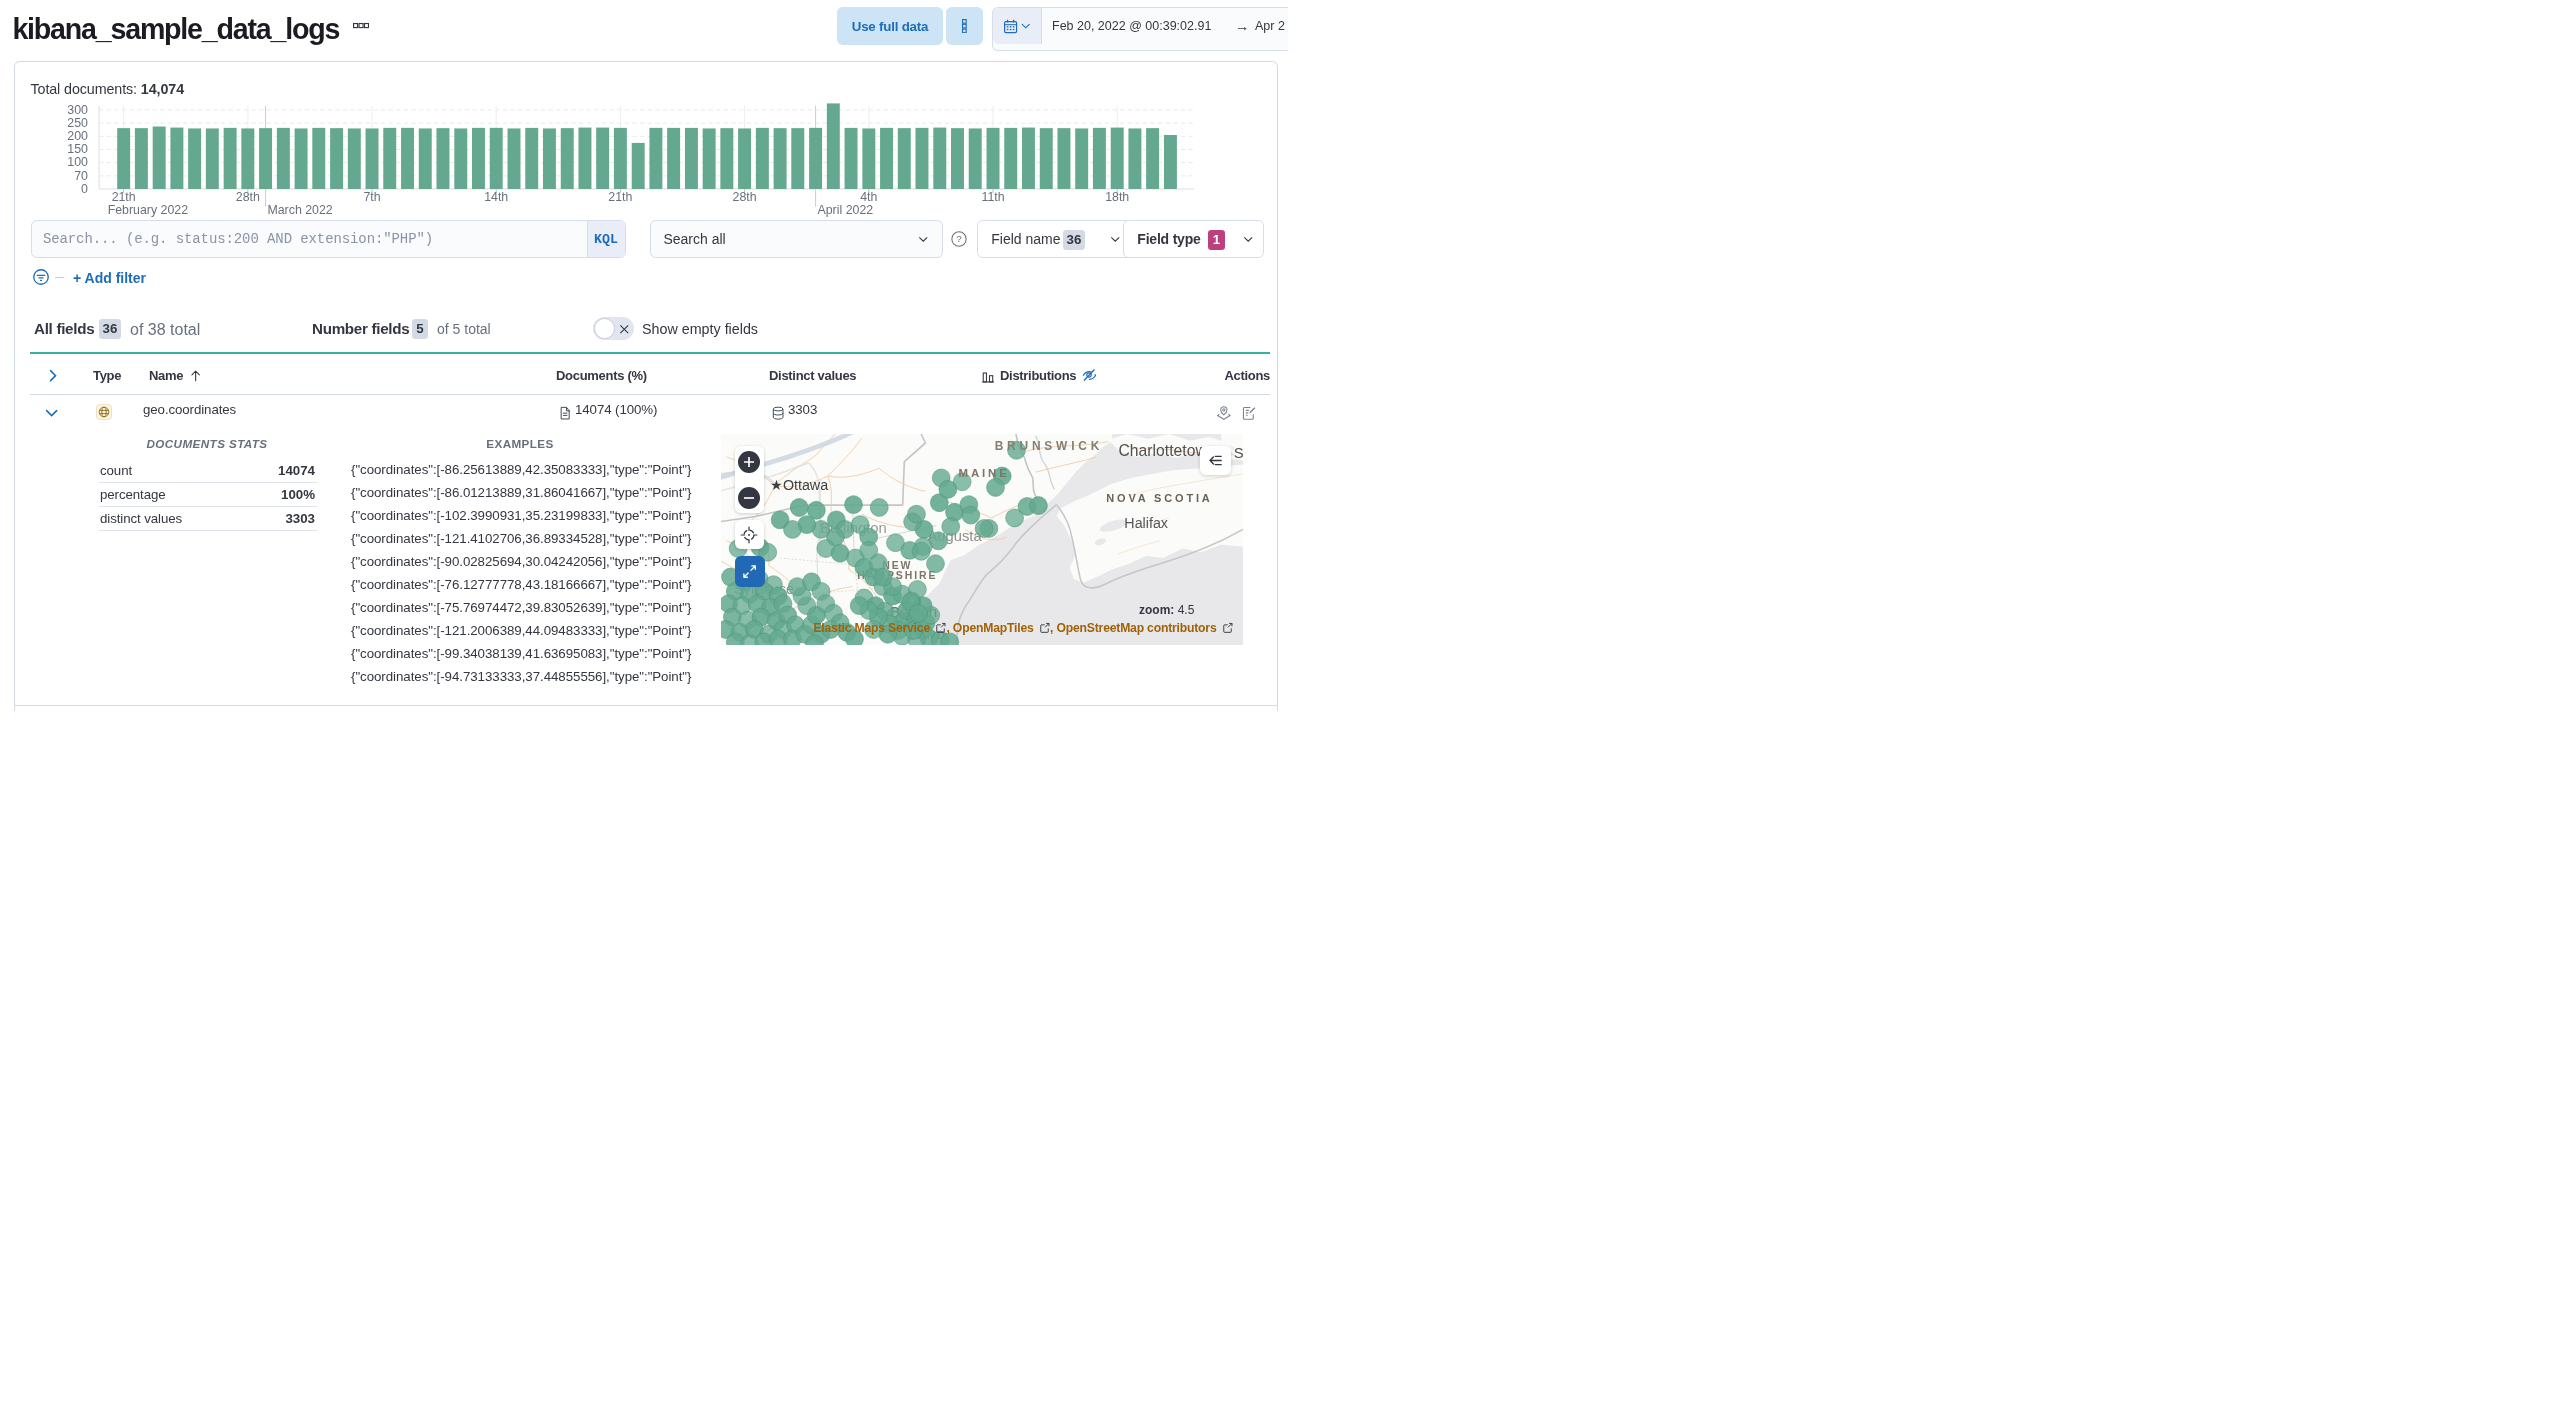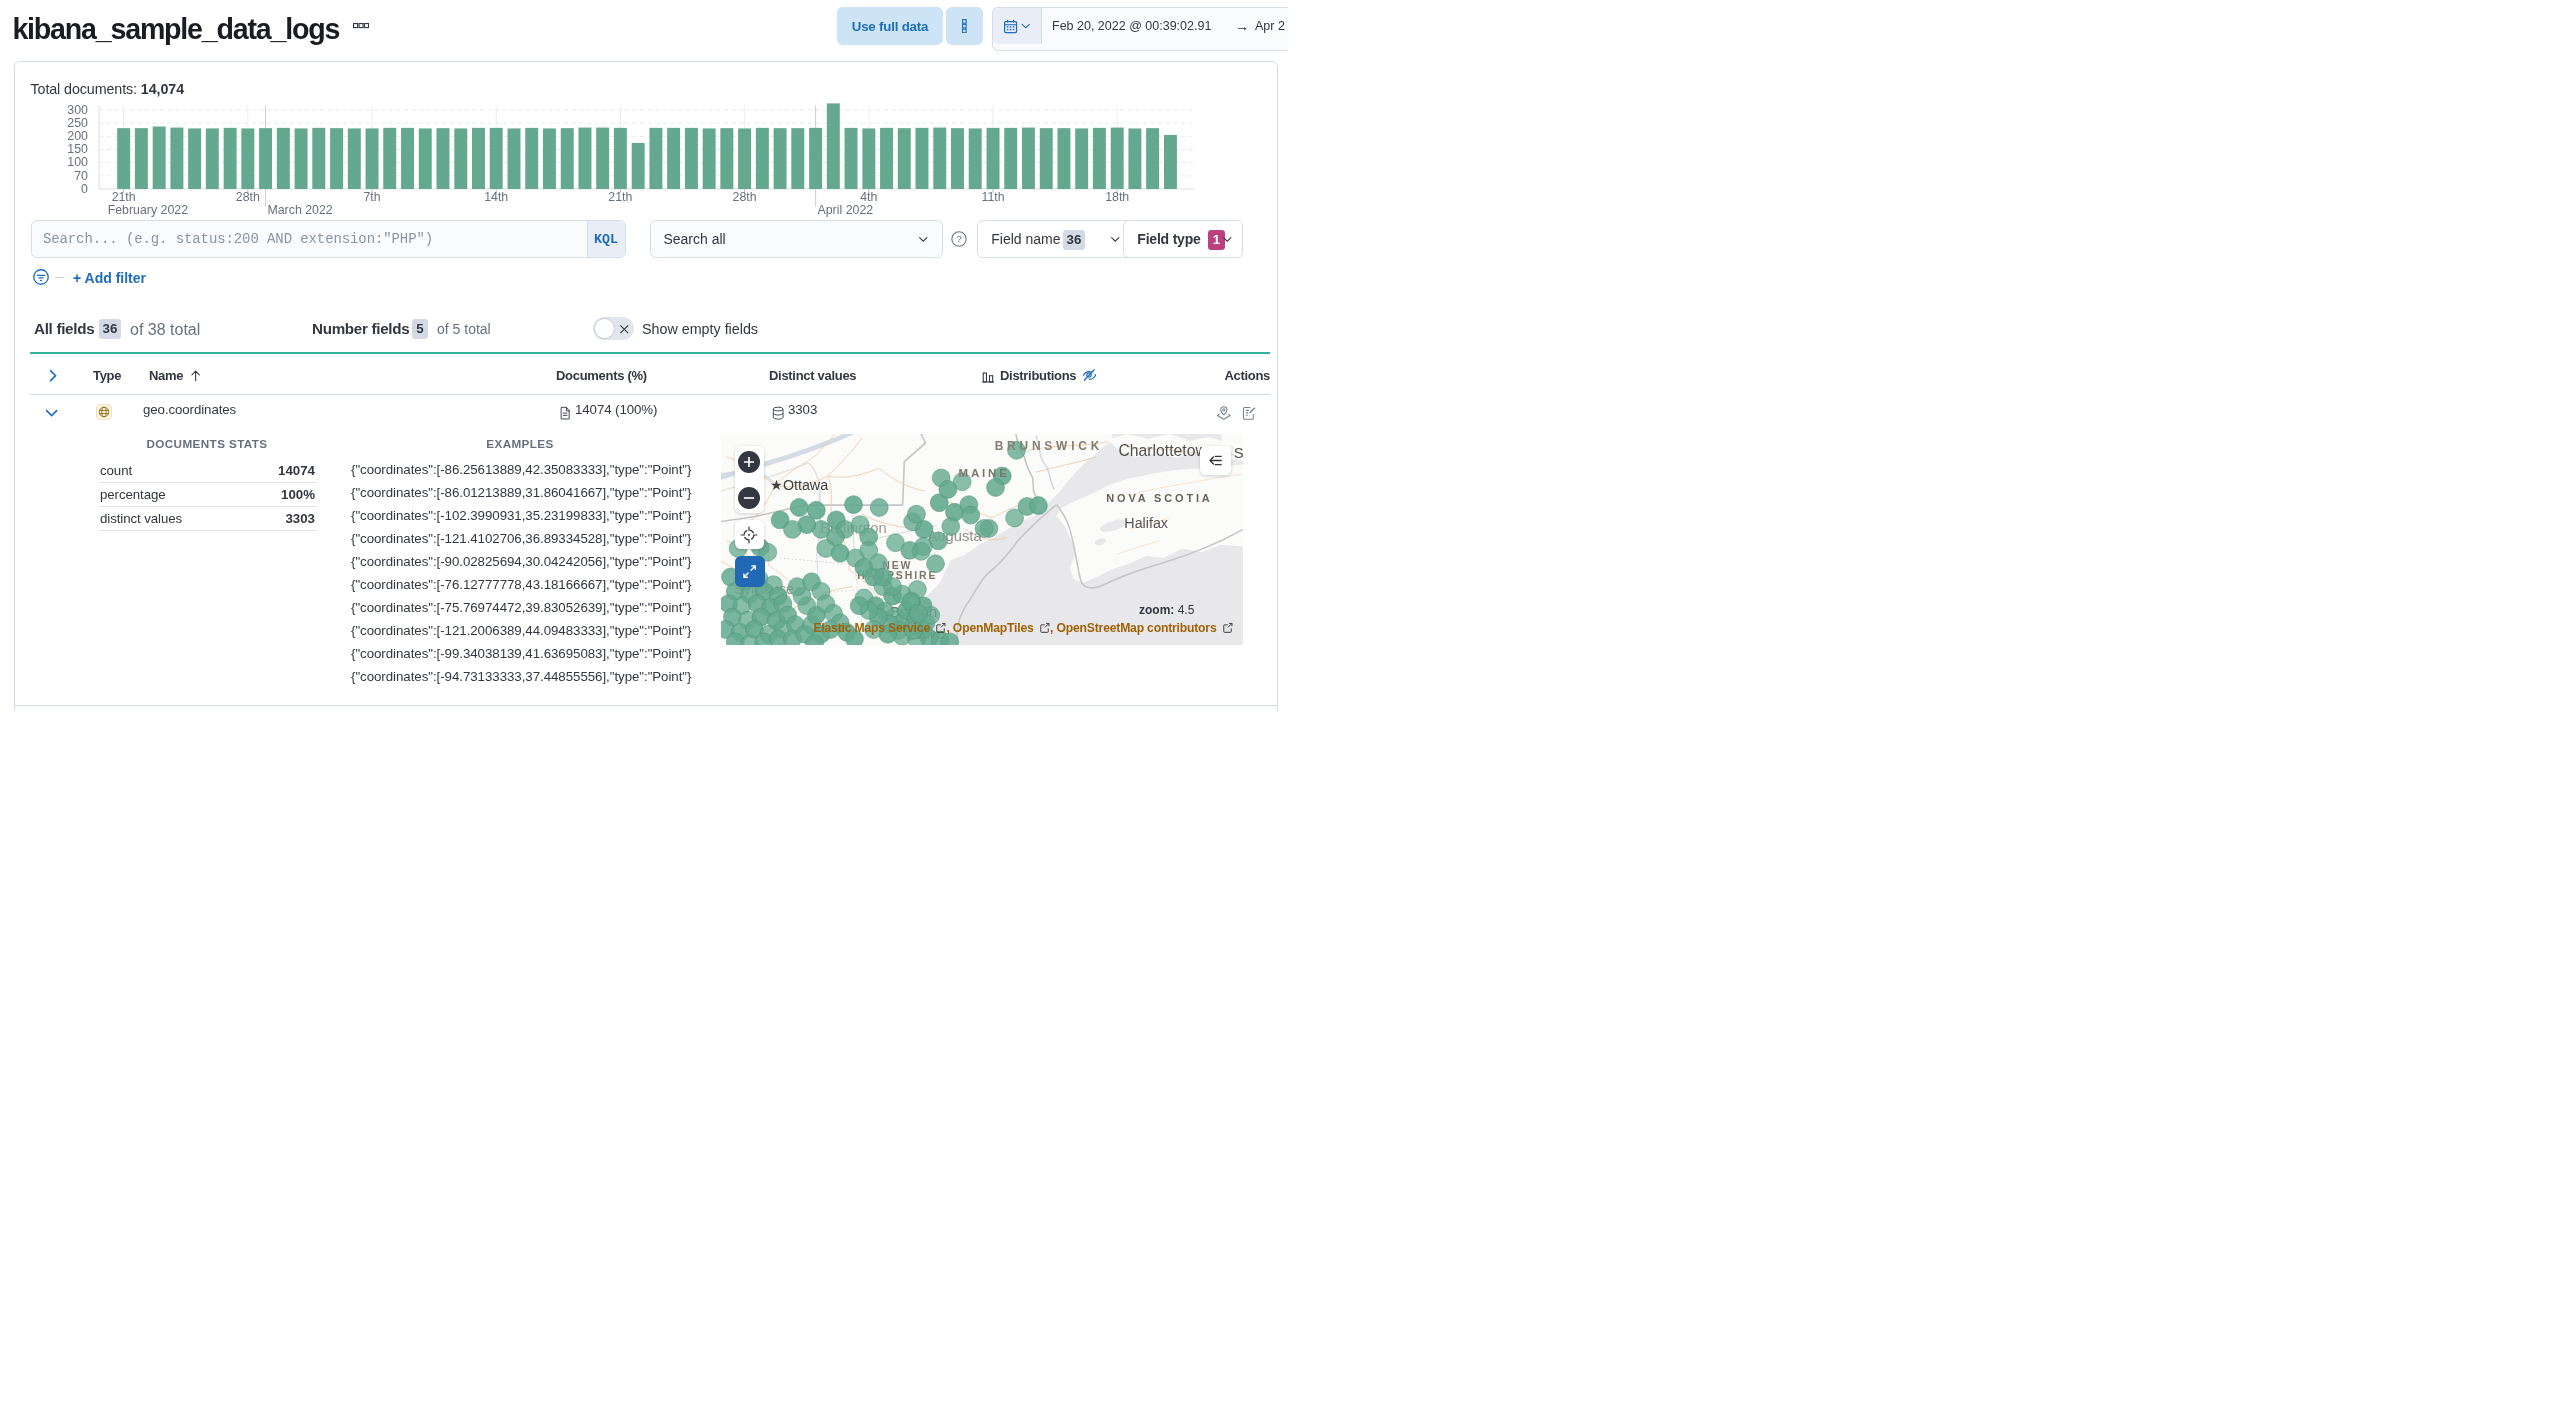--- a/index.html
+++ b/index.html
@@ -209,7 +209,7 @@
         <path d="M2 5 8 11 14 5" stroke="#343741" stroke-width="1.6" fill="none"></path>
       </svg>
 </div>
-<div class="formctl" style="left:1123px; top:220px; width:120px; background:#fff;">
+<div class="formctl" style="left:1123px; top:220px; width:141px; background:#fff;">
   <div class="abs" style="left:13.3px; top:0; height:36px; display:flex; align-items:center; font-size:14px; font-weight:700; letter-spacing:-0.2px;">Field type</div>
   <div class="badge" style="left:84px; top:9px; width:16.7px; height:19.5px; background:#bc407c; color:#fff;">1</div>
   <svg class="abs" style="right:9.5px; top:13.3px;" width="10.5" height="10.5" viewBox="0 0 16 16">

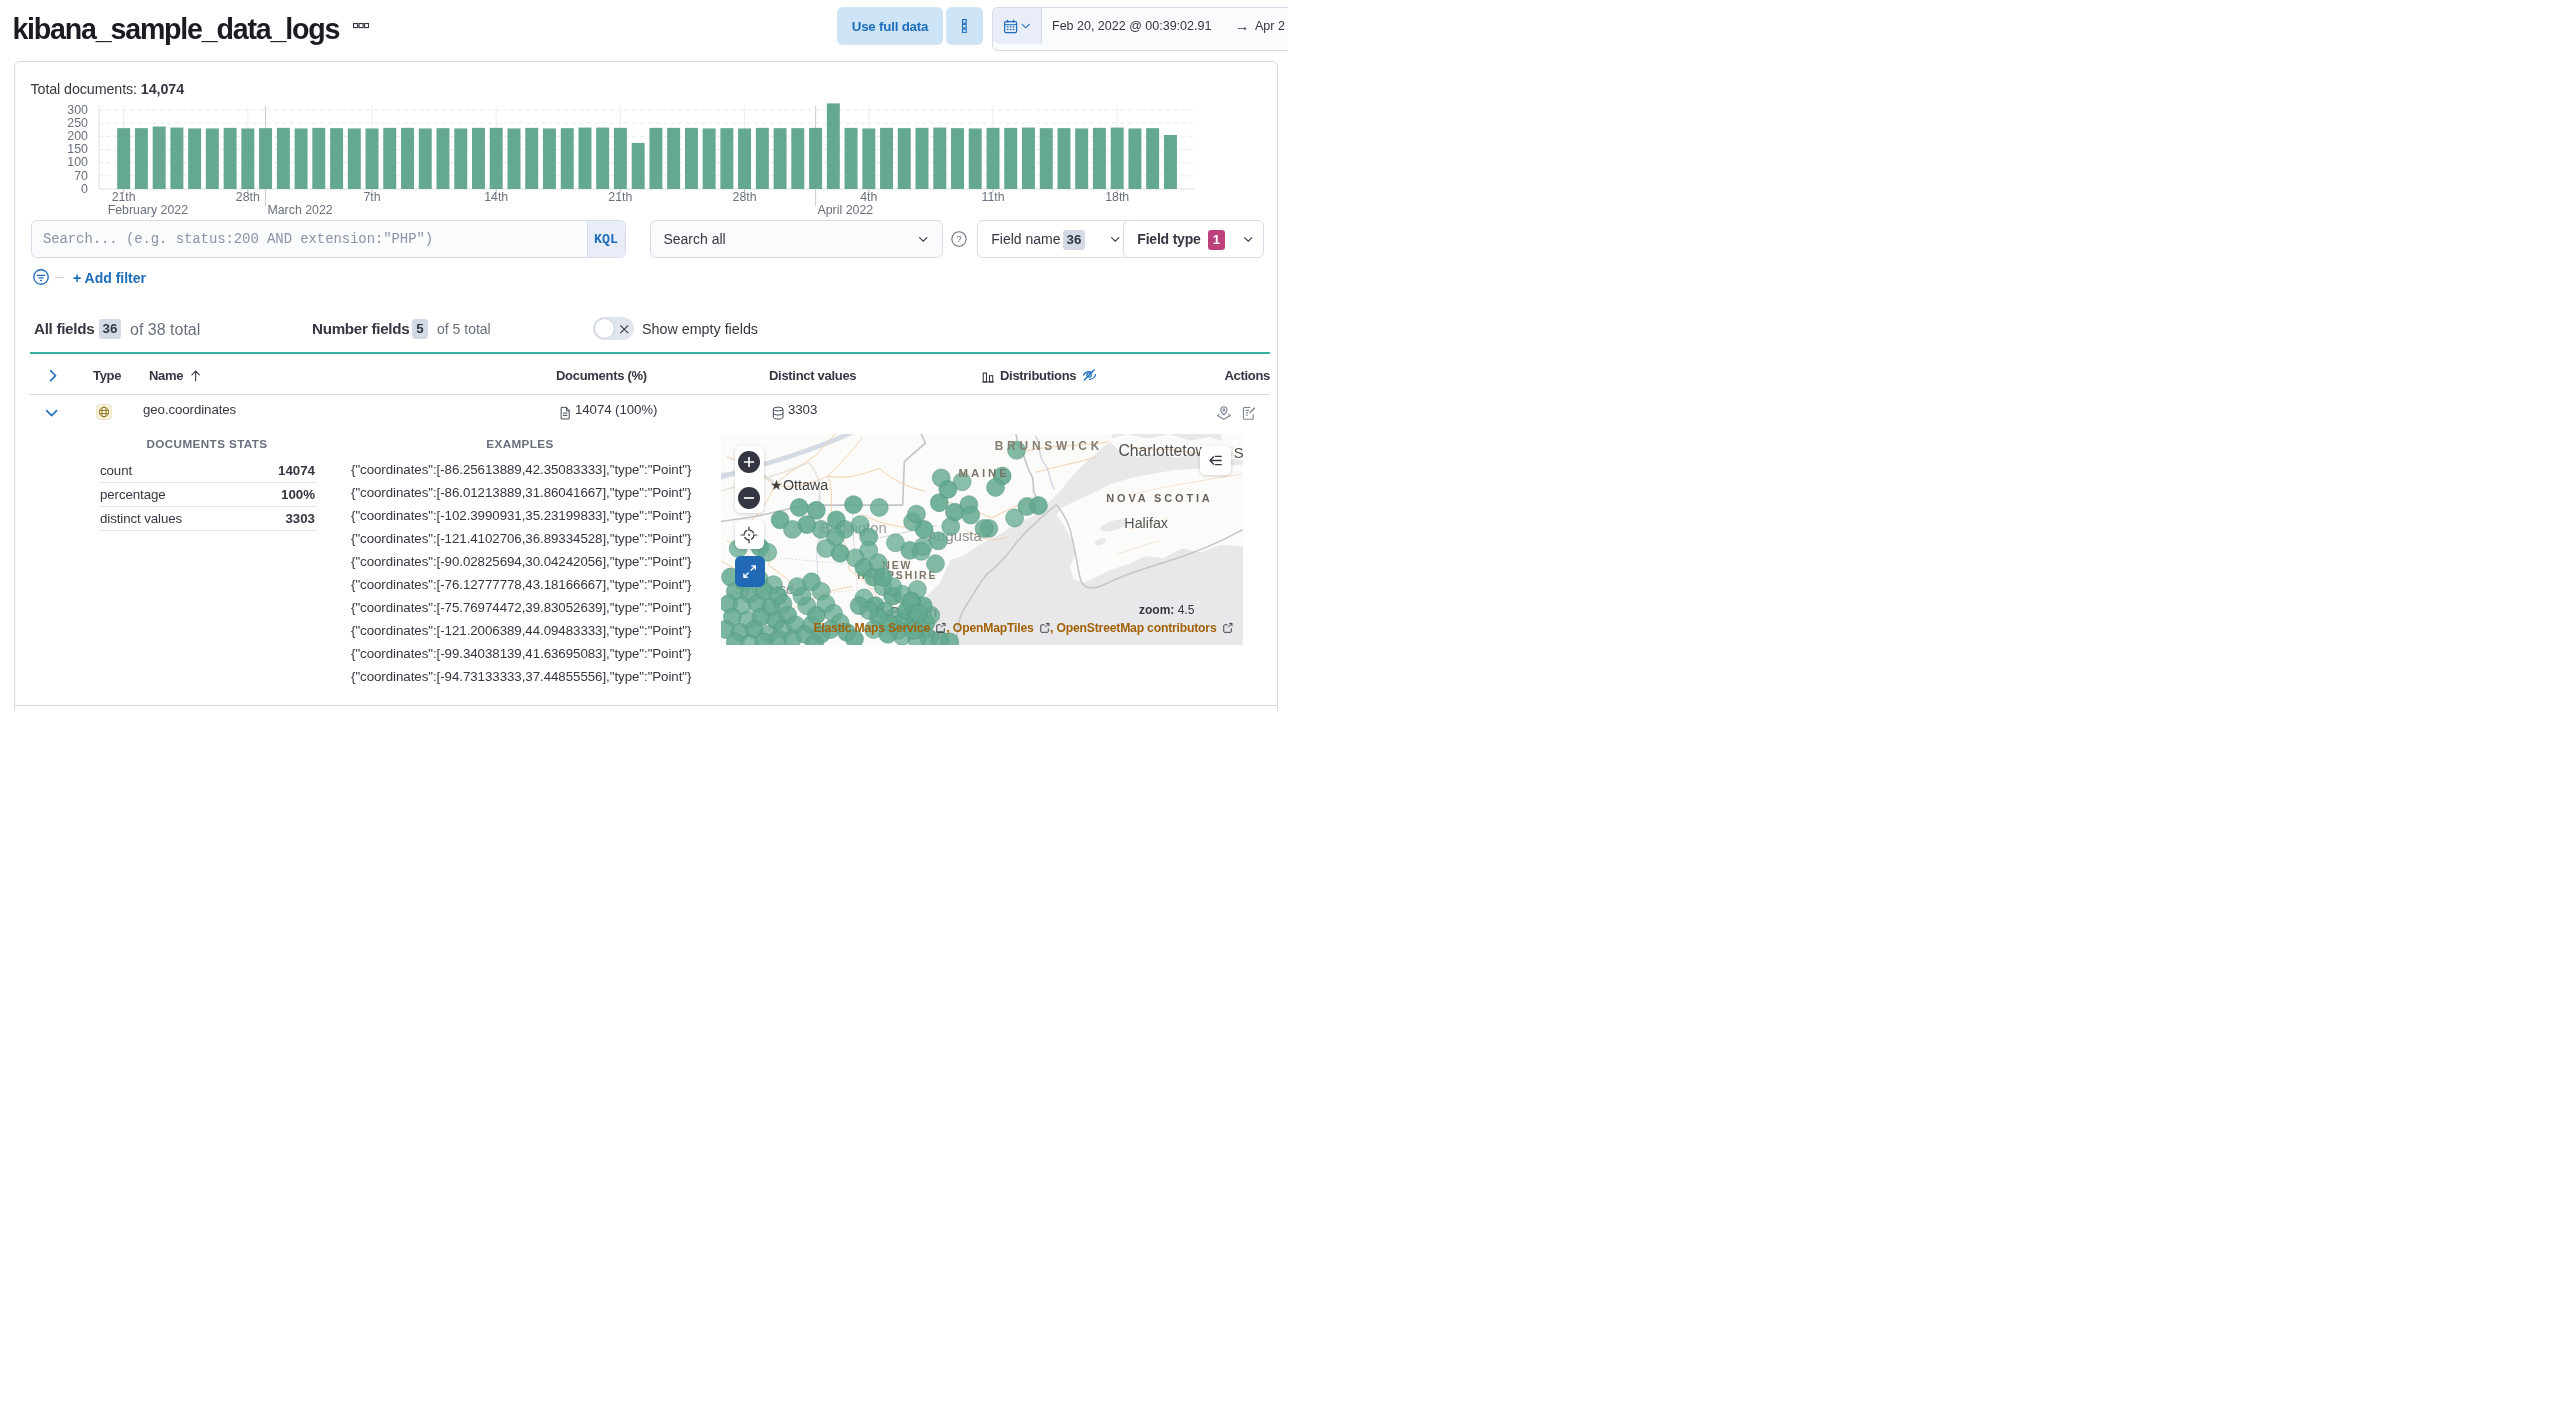--- a/index.html
+++ b/index.html
@@ -315,7 +315,7 @@
       </svg>
     </div>
 
-<div class="sechead" style="left:112px; width:190px; text-align:center;">DOCUMENTS STATS</div>
+<div class="sechead" style="left:112px; width:190px; text-align:center;font-style:italic;">DOCUMENTS STATS</div>
 <div class="statlab" style="top:463px;text-align:right;">count</div>
     <div class="statval" style="top:463px;">14074</div>
 <div class="statline" style="top:482px;"></div>

